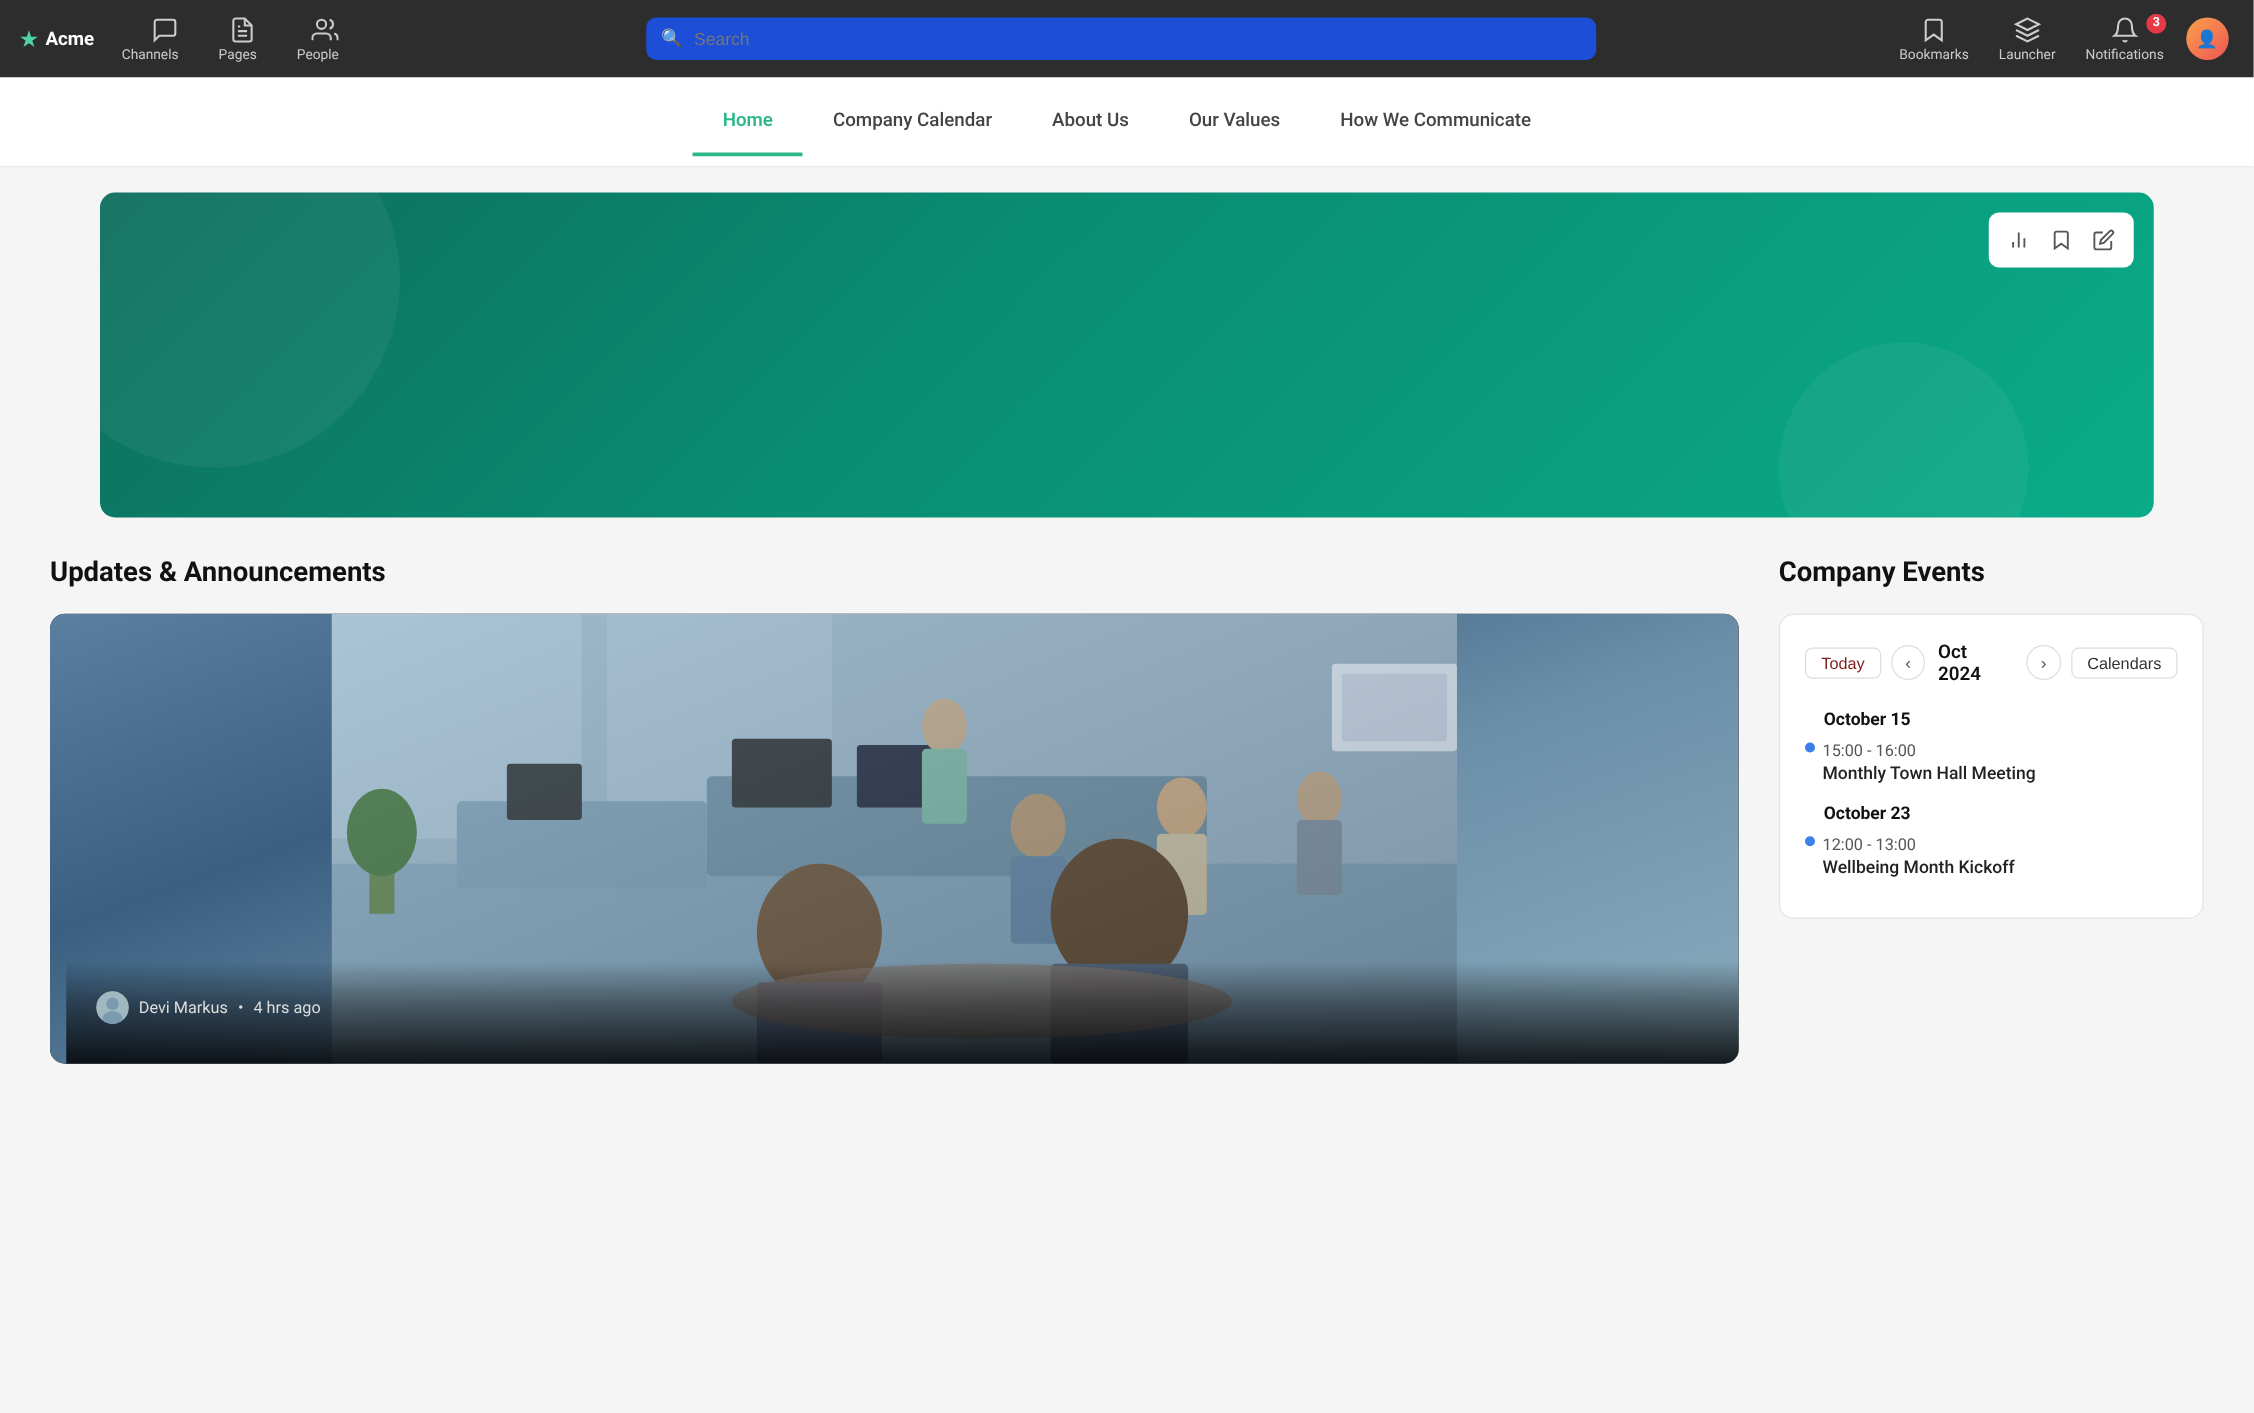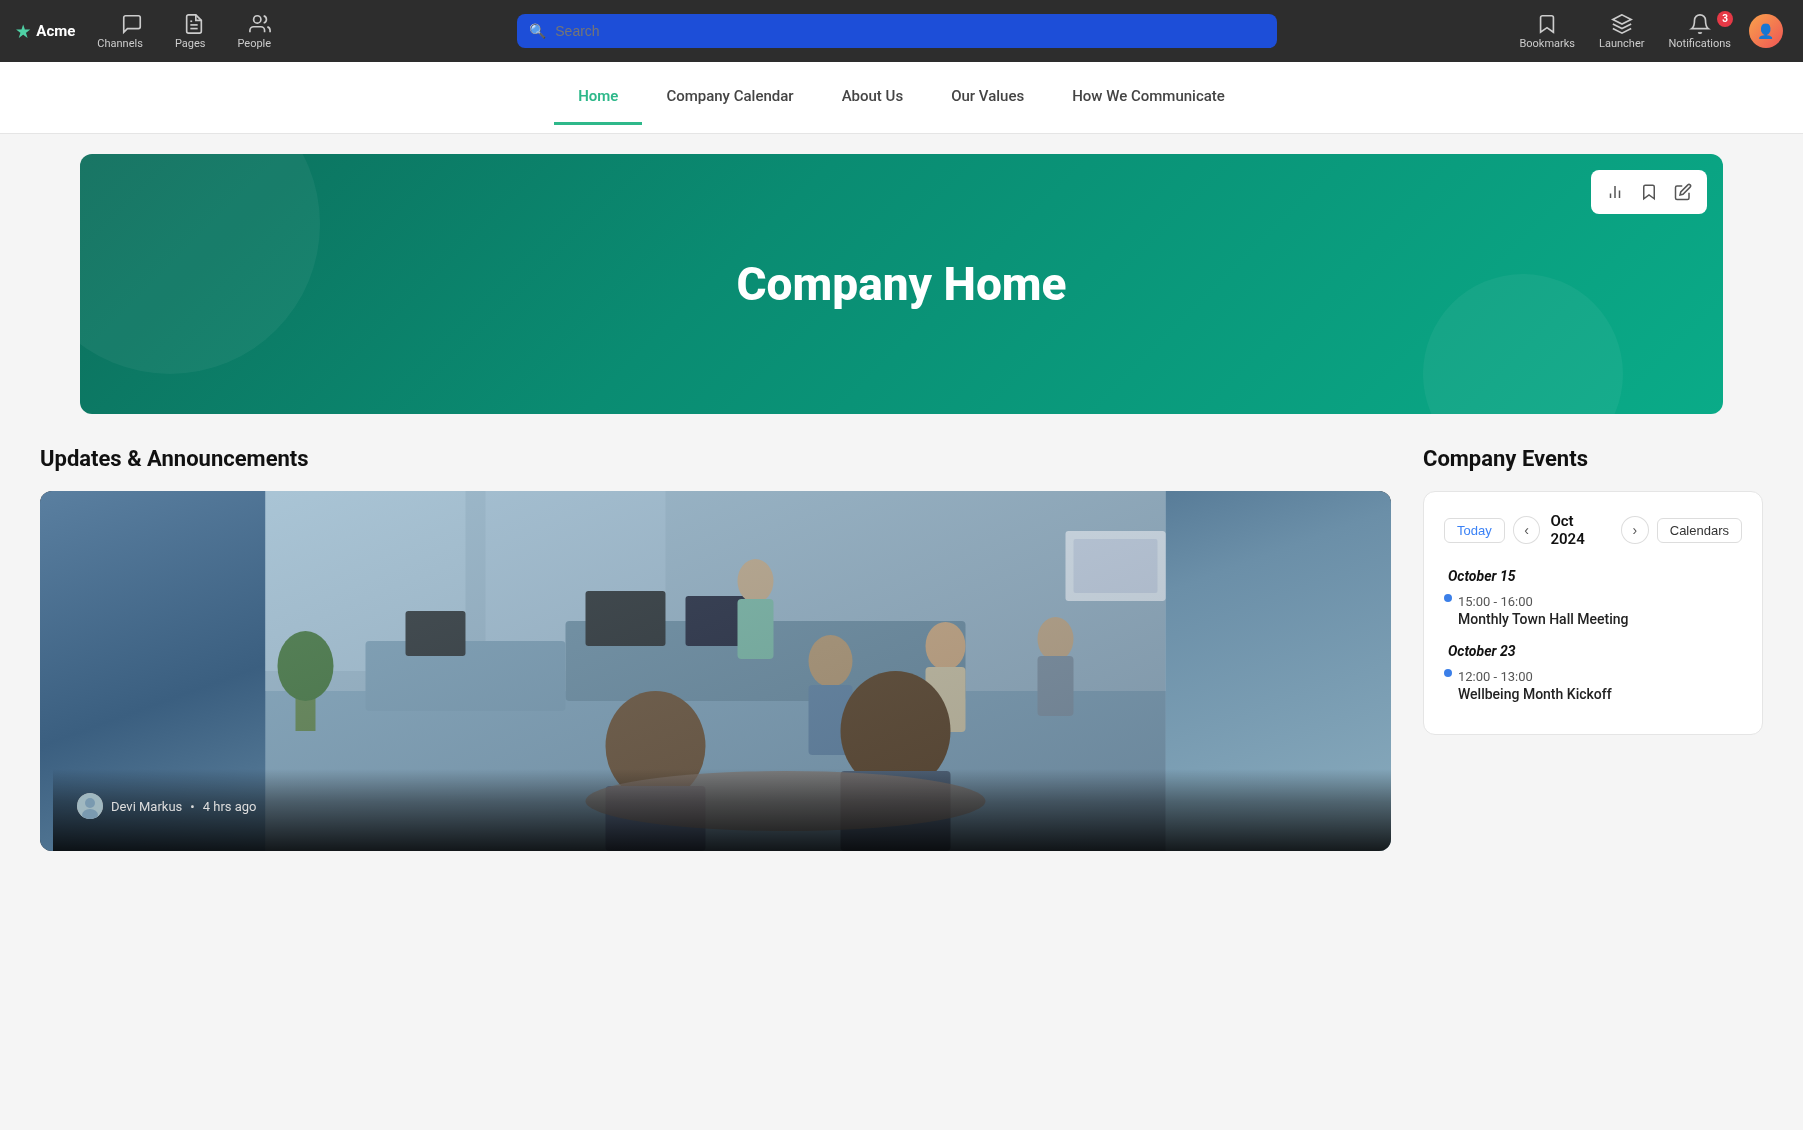--- a/index.html
+++ b/index.html
@@ -482,7 +482,6 @@
         </svg>
       </div>
     </div>
-    <h1 class="hero-title">Company Home</h1>
   </div>
 </div>
 

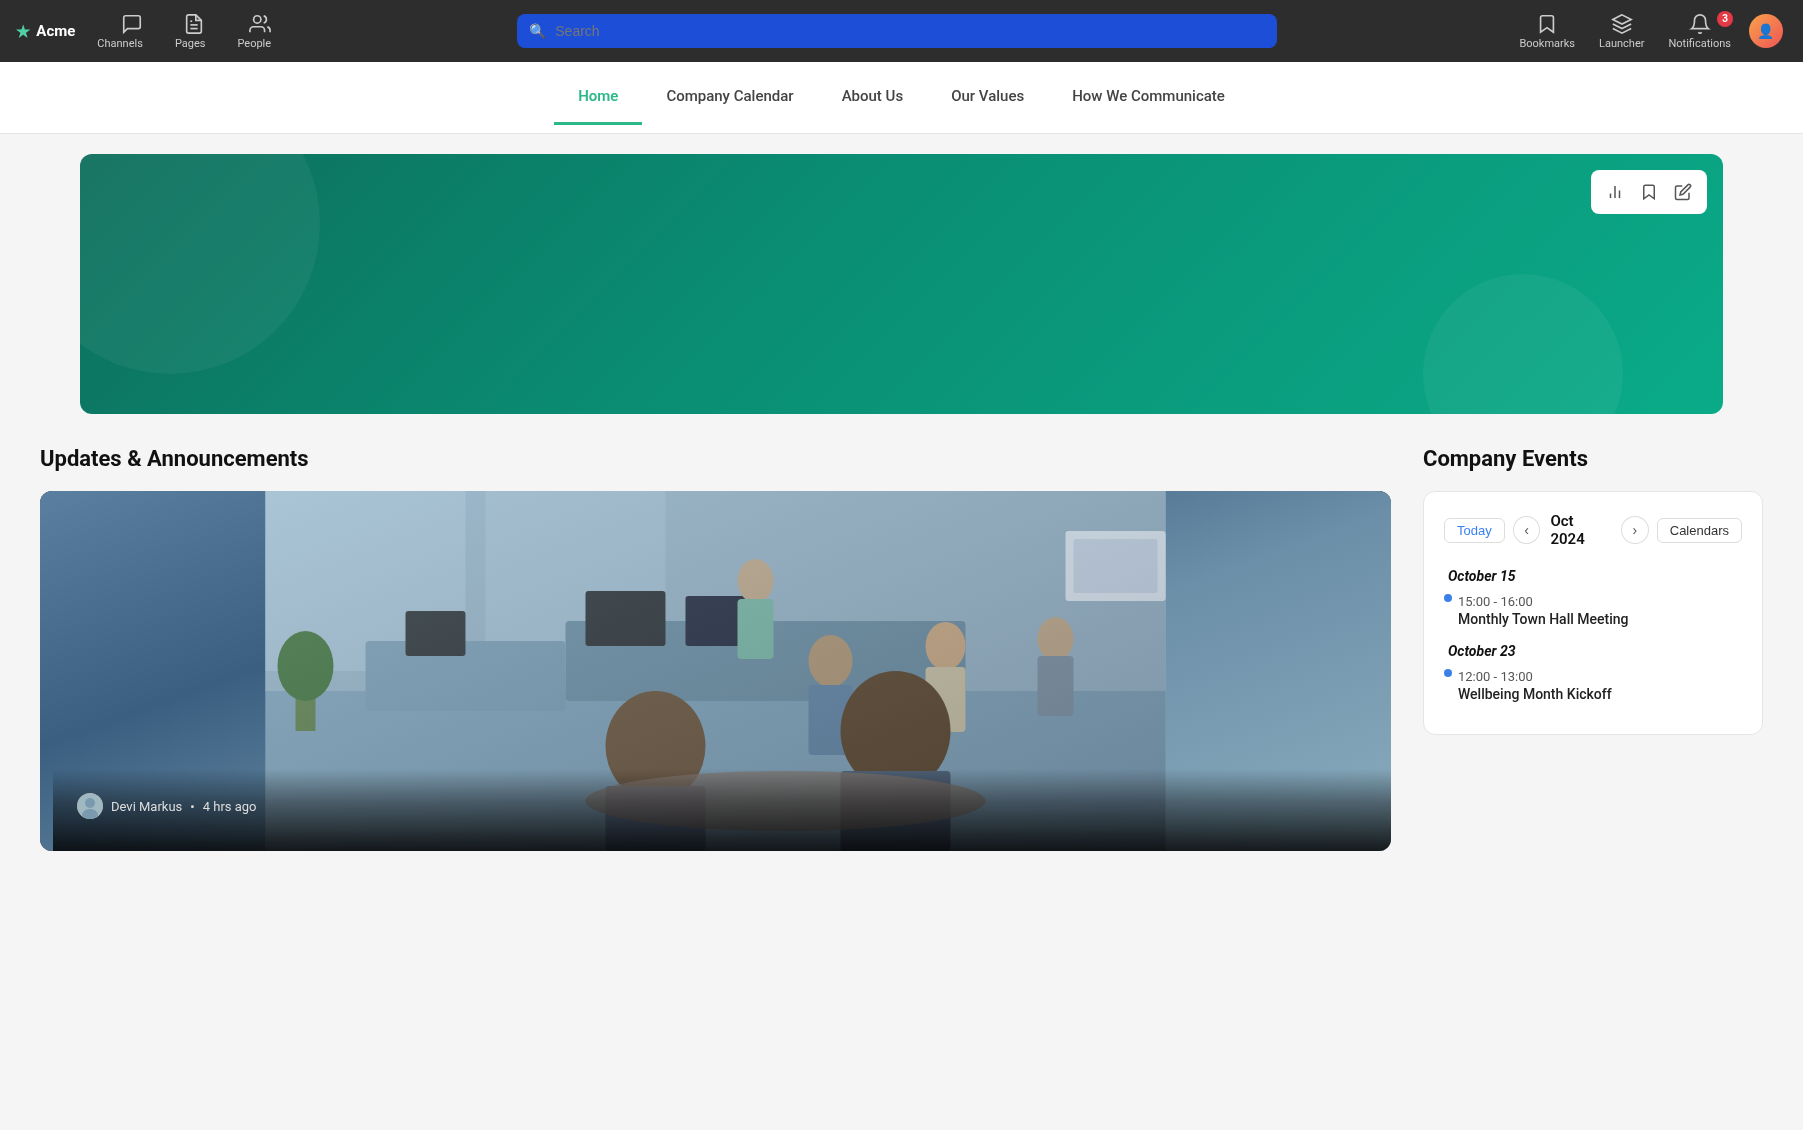--- a/index.html
+++ b/index.html
@@ -311,7 +311,7 @@
       font-size: 13px;
       cursor: pointer;
       background: #fff;
-      color: #3b82f6;
+      color: #7f1d1d;
     }
     .events-calendars-btn {
       border: 1px solid #ddd;

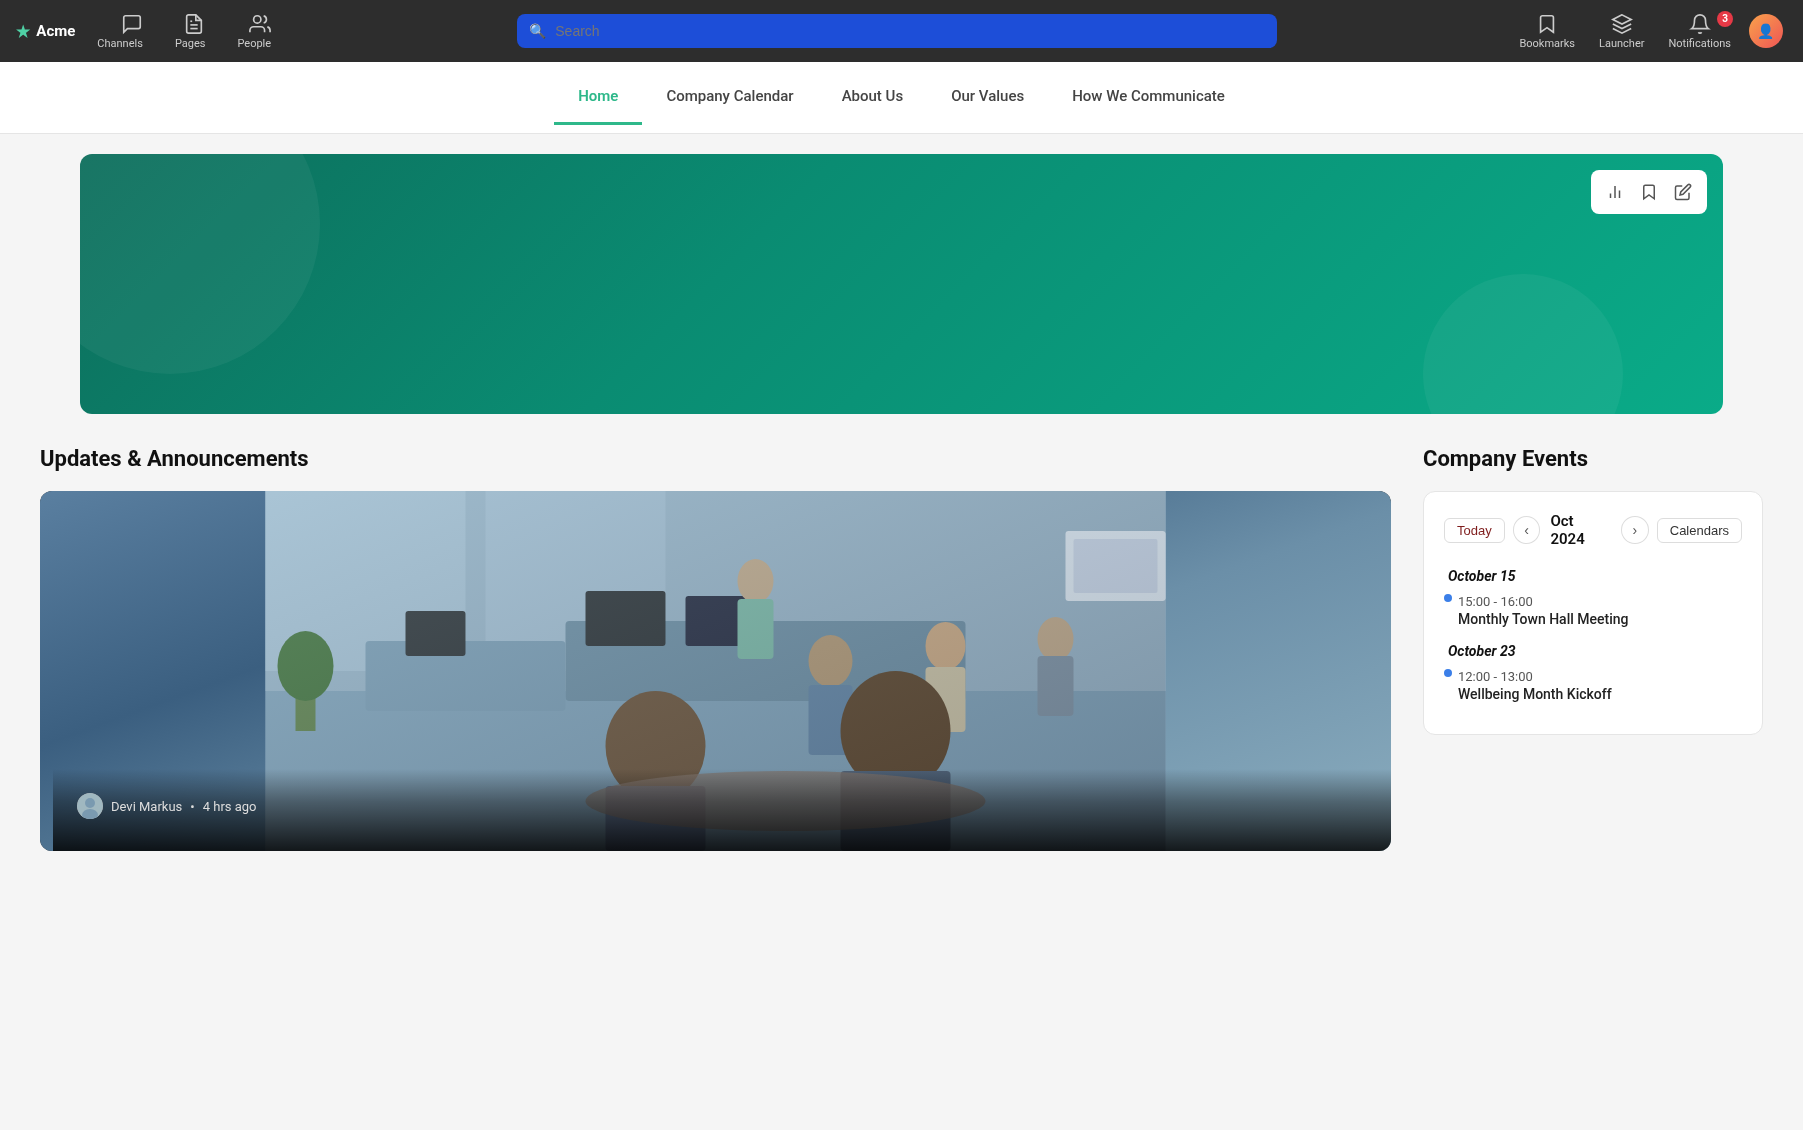--- a/index.html
+++ b/index.html
@@ -328,8 +328,7 @@
       font-weight: 700;
       font-size: 14px;
       color: #111;
-      margin: 16px 4px 10px;
-      font-style: italic;
+      margin: 16px 15px 10px;
     }
     .event-item {
       margin-bottom: 12px;

